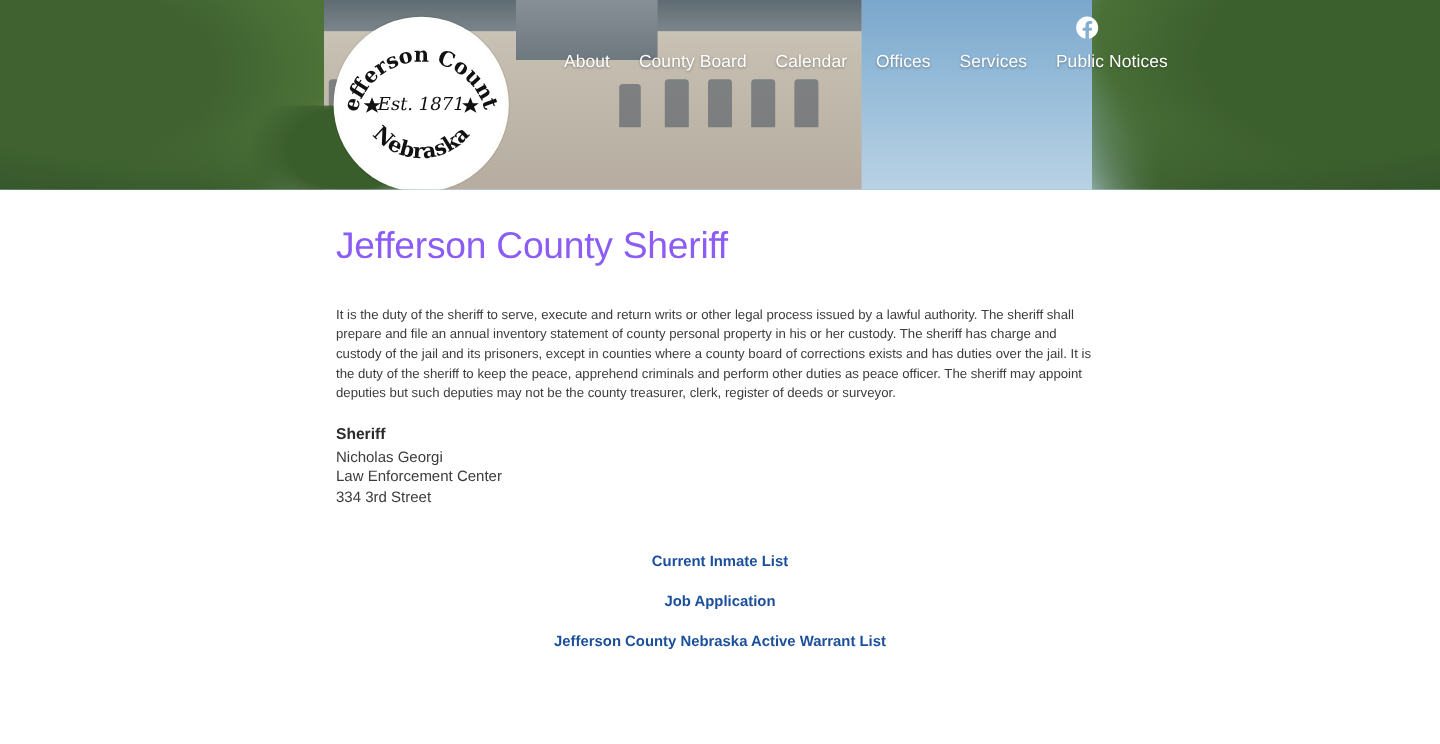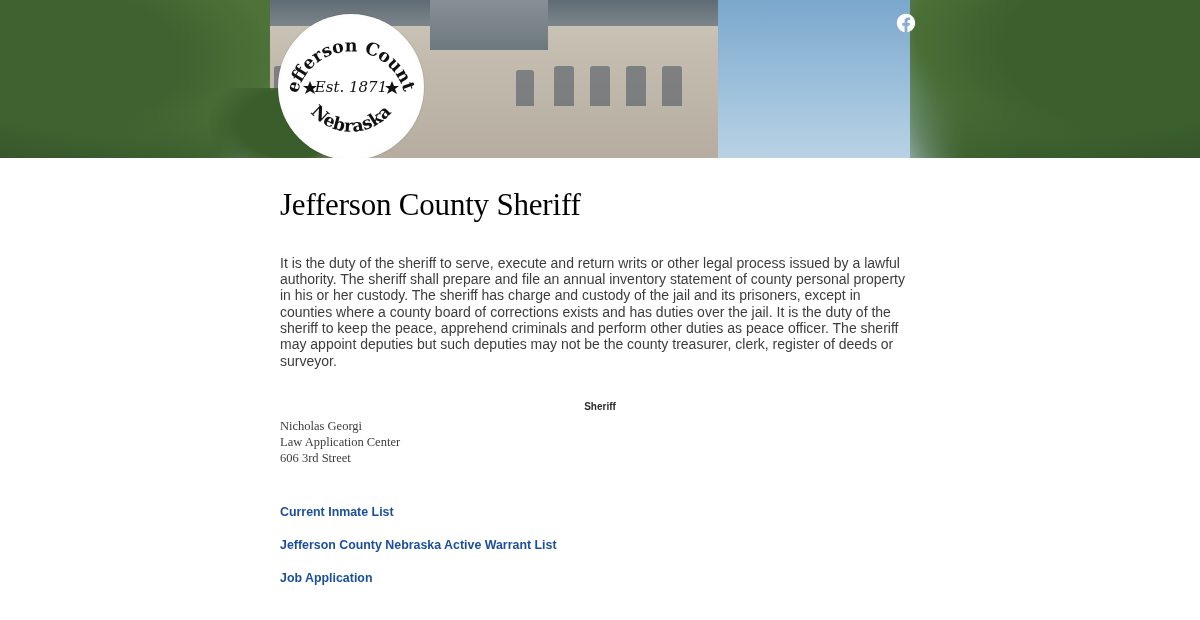--- a/index.html
+++ b/index.html
@@ -235,6 +235,14 @@
     </svg>
   </div>
 
+  <nav class="nav">
+    <a href="#">About</a>
+    <a href="#">County Board</a>
+    <a href="#">Calendar</a>
+    <a href="#">Offices</a>
+    <a href="#">Services</a>
+    <a href="#">Public Notices</a>
+  </nav>
 
   <div class="social">
     <svg class="fb-icon" viewBox="0 0 24 24">

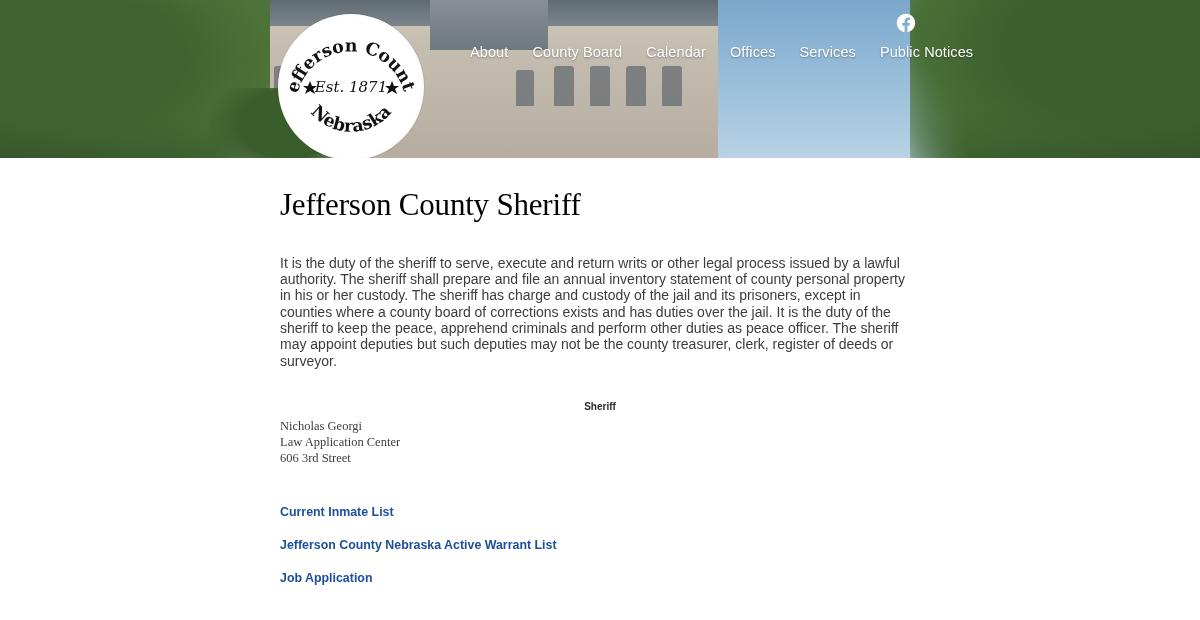--- a/index.html
+++ b/index.html
@@ -149,11 +149,11 @@
     padding-top: 28px;
   }
   h1.page-title {
-    font-family: Liberation Serif, serif;
+    font-family: Liberation Sans, sans-serif;
     font-weight: 400;
     font-size: 31px;
     line-height: 1.25;
-    color: #000000;
+    color: #8b5cf6;
     margin: 0 0 30px 0;
     letter-spacing: -0.2px;
   }

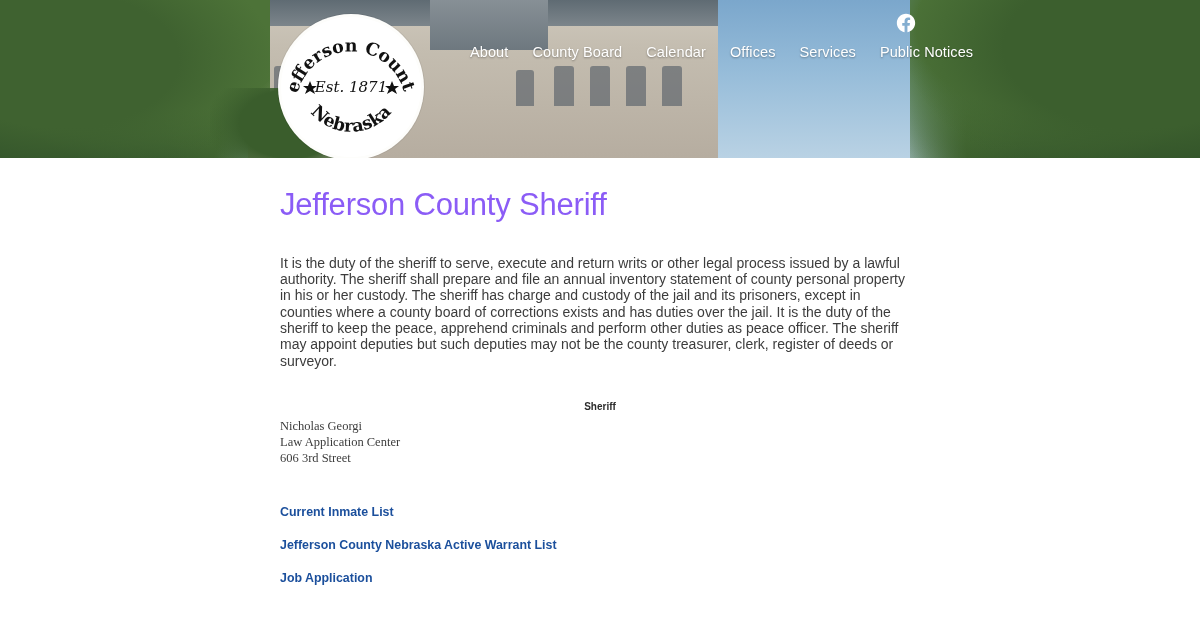--- a/index.html
+++ b/index.html
@@ -158,10 +158,10 @@
     letter-spacing: -0.2px;
   }
   p.intro {
-    font-size: 14px;
+    font-size: 11px;
     line-height: 16.3px;
     color: #3c3c3c;
-    margin: 0 0 30px 0;
+    margin: 0 0 18px 0;
     width: 636px;
     text-align: left;
   }

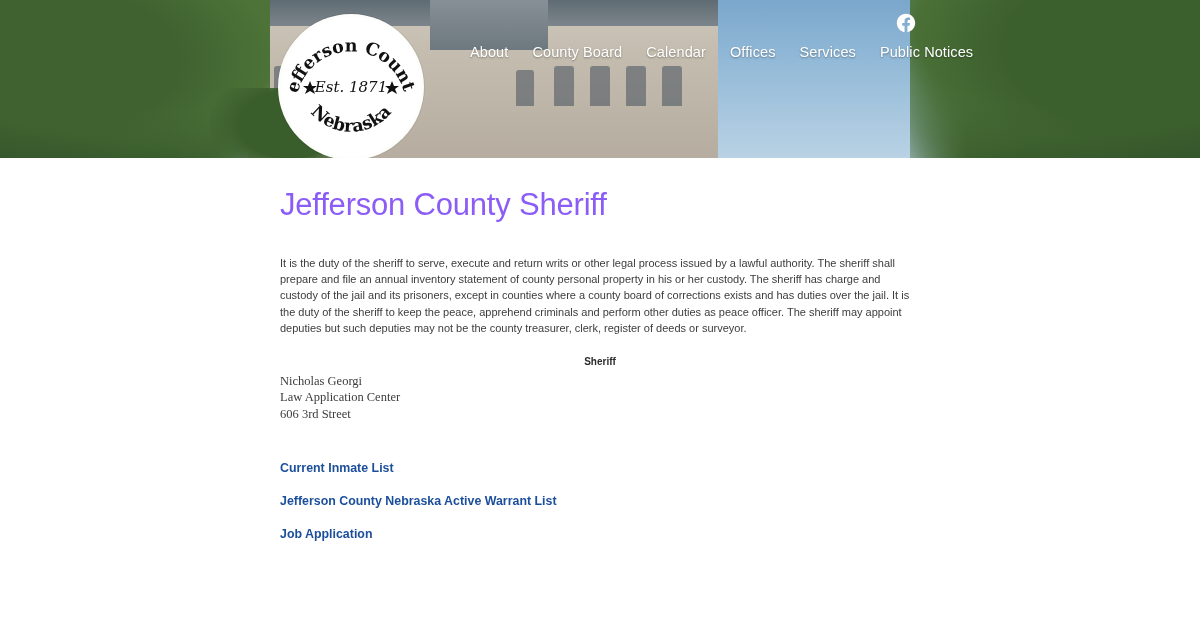--- a/index.html
+++ b/index.html
@@ -166,12 +166,11 @@
     text-align: left;
   }
   .sheriff-label {
-    font-size: 10px;
+    font-size: 13px;
     font-weight: bold;
     color: #2b2b2b;
     margin: 0 0 3px 0;
     line-height: 16px;
-    text-align: center;
   }
   .addr-line {
     font-size: 12.5px;

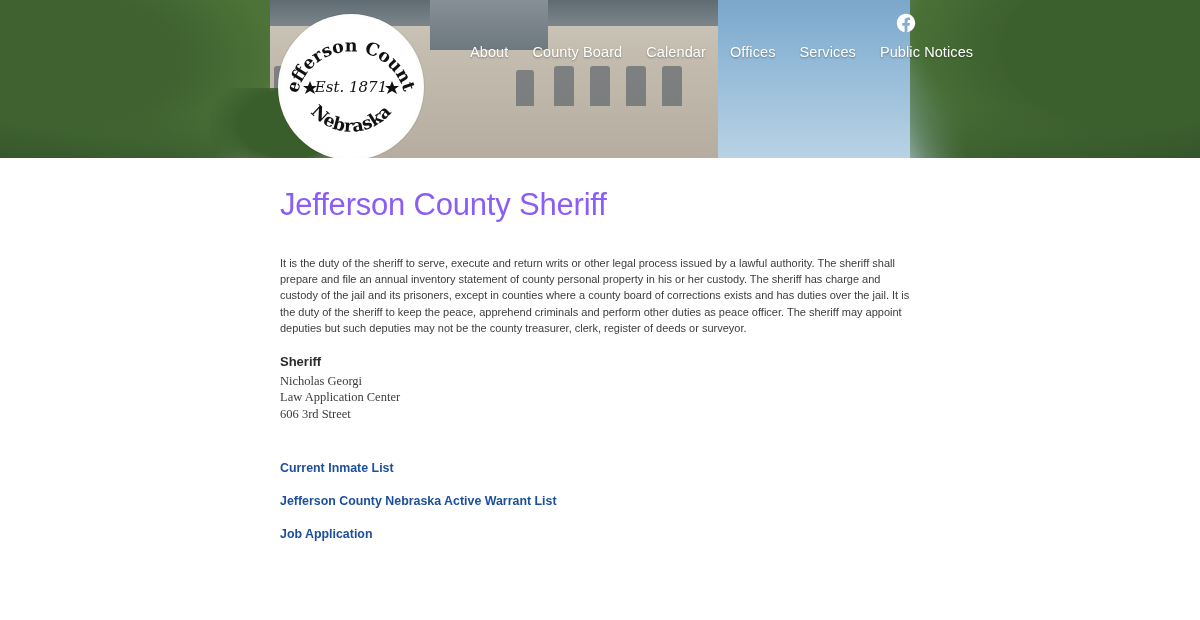--- a/index.html
+++ b/index.html
@@ -176,7 +176,6 @@
     font-size: 12.5px;
     color: #3c3c3c;
     line-height: 16.2px;
-    font-family: Liberation Serif, serif;
   }
   .links {
     margin-top: 38px;

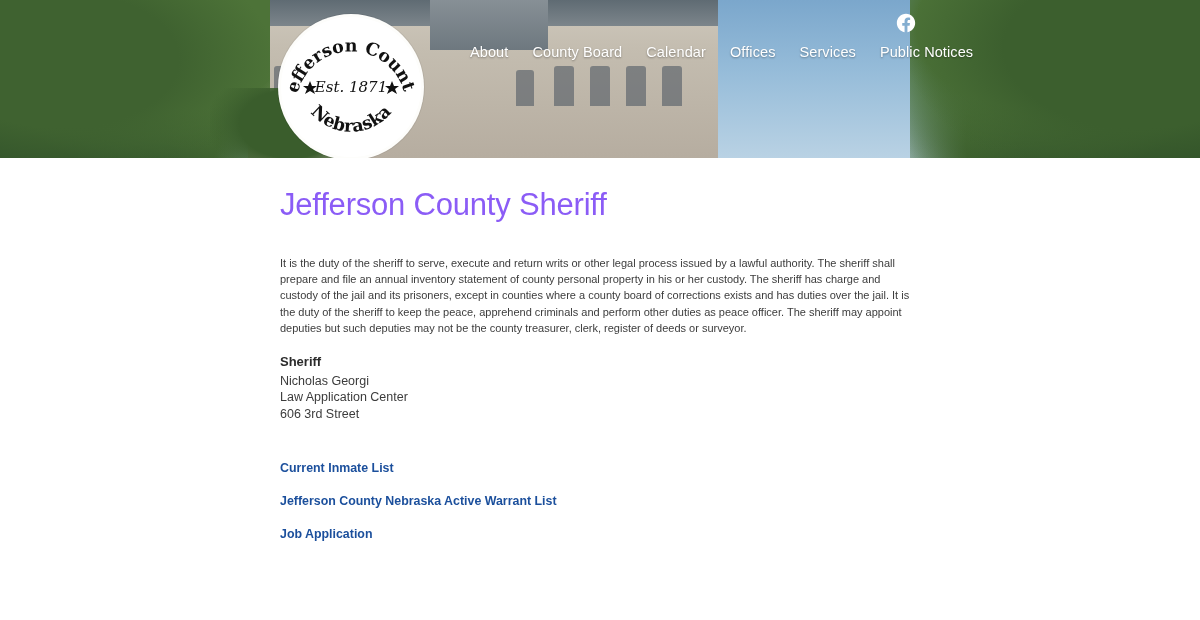--- a/index.html
+++ b/index.html
@@ -257,7 +257,7 @@
   <div>
     <div class="sheriff-label">Sheriff</div>
     <div class="addr-line">Nicholas Georgi</div>
-    <div class="addr-line">Law Application Center</div>
+    <div class="addr-line">Law Enforcement Center</div>
     <div class="addr-line">606 3rd Street</div>
   </div>
 

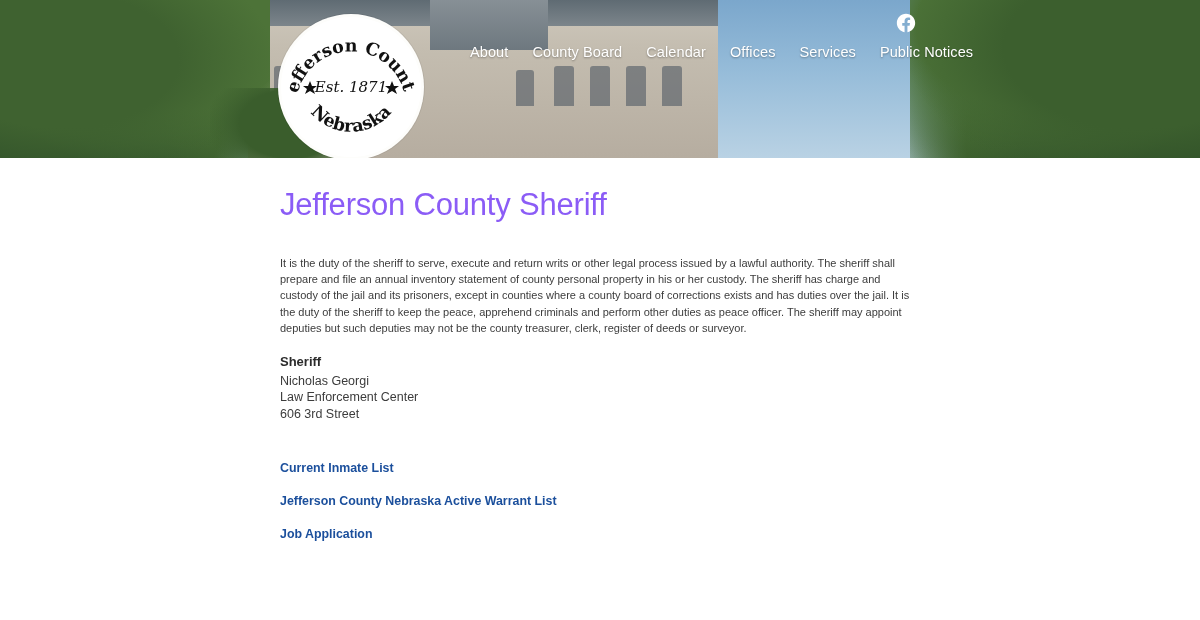--- a/index.html
+++ b/index.html
@@ -258,7 +258,7 @@
     <div class="sheriff-label">Sheriff</div>
     <div class="addr-line">Nicholas Georgi</div>
     <div class="addr-line">Law Enforcement Center</div>
-    <div class="addr-line">606 3rd Street</div>
+    <div class="addr-line">334 3rd Street</div>
   </div>
 
   <div class="links">

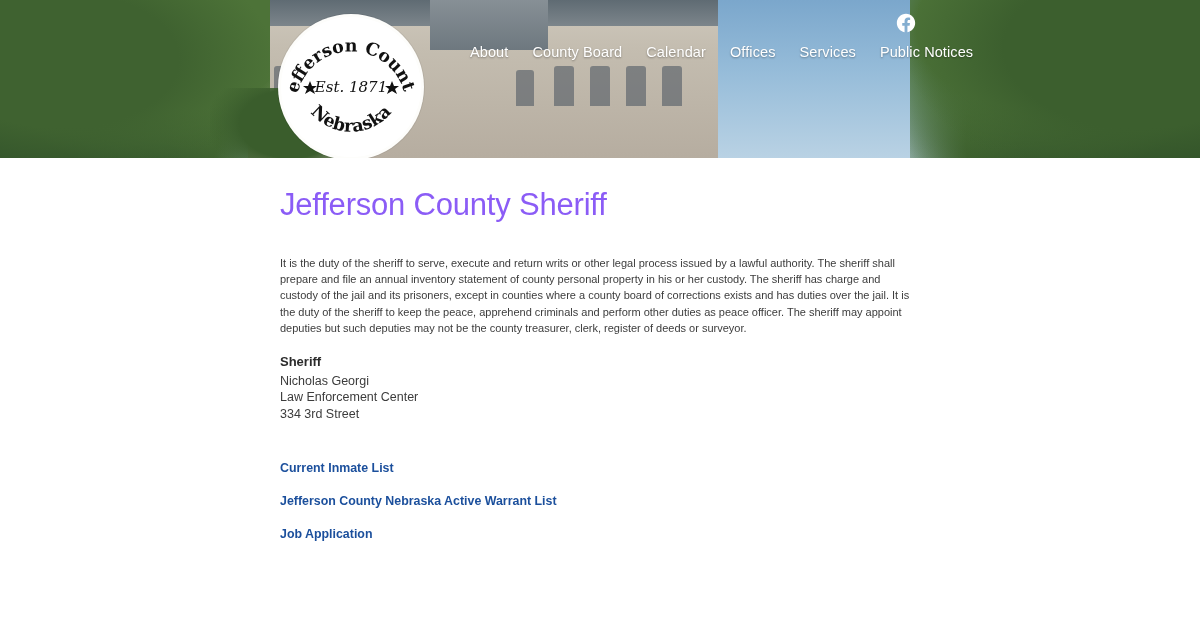--- a/index.html
+++ b/index.html
@@ -179,6 +179,7 @@
   }
   .links {
     margin-top: 38px;
+    text-align: center;
   }
   .links a {
     display: block;

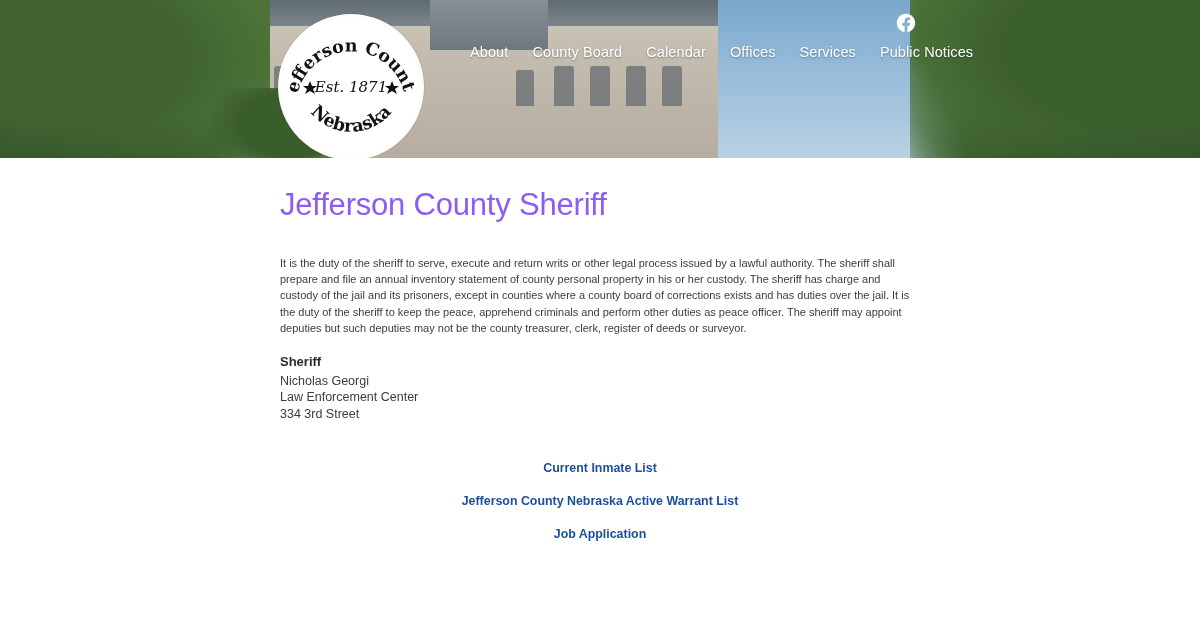--- a/index.html
+++ b/index.html
@@ -264,8 +264,8 @@
 
   <div class="links">
     <a href="#" class="link-spaced">Current Inmate List</a>
+    <a href="#" class="link-spaced">Job Application</a>
     <a href="#" class="link-spaced">Jefferson County Nebraska Active Warrant List</a>
-    <a href="#" class="link-spaced">Job Application</a>
 
   </div>
 </main>

